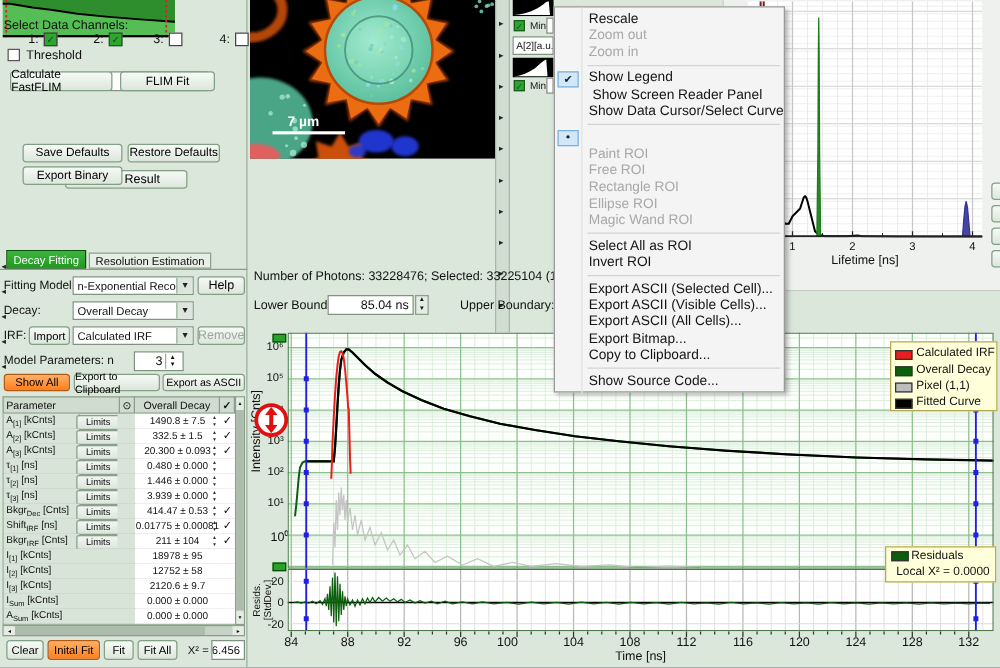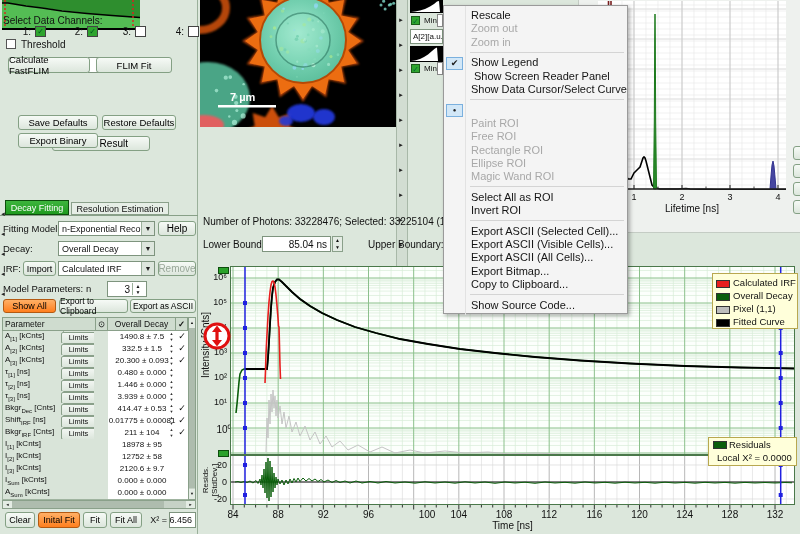--- a/index.html
+++ b/index.html
@@ -785,7 +785,7 @@
       <div style="position: absolute; left: 35.17px; top: 0px; width: 26px; text-align: center; font-size: 10px;">88</div>
       <div style="position: absolute; left: 80.34px; top: 0px; width: 26px; text-align: center; font-size: 10px;">92</div>
       <div style="position: absolute; left: 125.51px; top: 0px; width: 26px; text-align: center; font-size: 10px;">96</div>
-      <div style="position: absolute; left: 184px; top: 0px; width: 26px; text-align: center; font-size: 10px;">100</div>
+      <div style="position: absolute; left: 163px; top: 0px; width: 26px; text-align: center; font-size: 10px;">100</div>
       <div style="position: absolute; left: 215.85px; top: 0px; width: 26px; text-align: center; font-size: 10px;">104</div>
       <div style="position: absolute; left: 261.02px; top: 0px; width: 26px; text-align: center; font-size: 10px;">108</div>
       <div style="position: absolute; left: 306.19px; top: 0px; width: 26px; text-align: center; font-size: 10px;">112</div>

